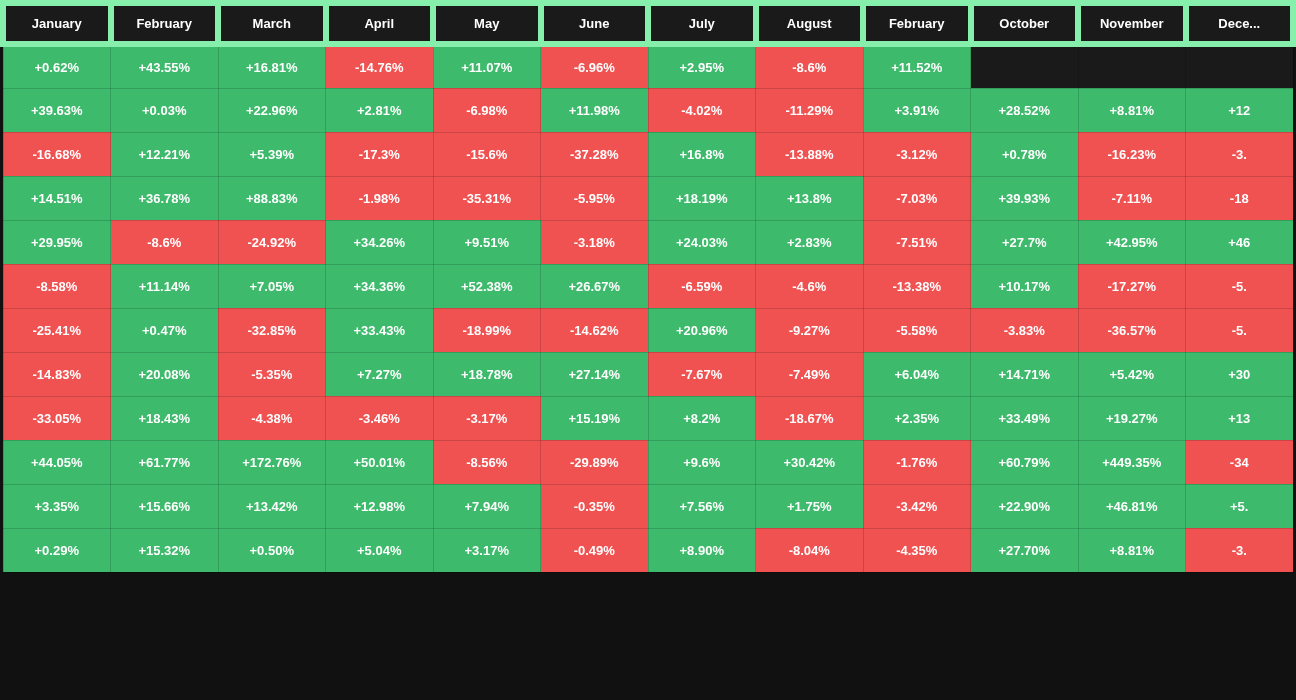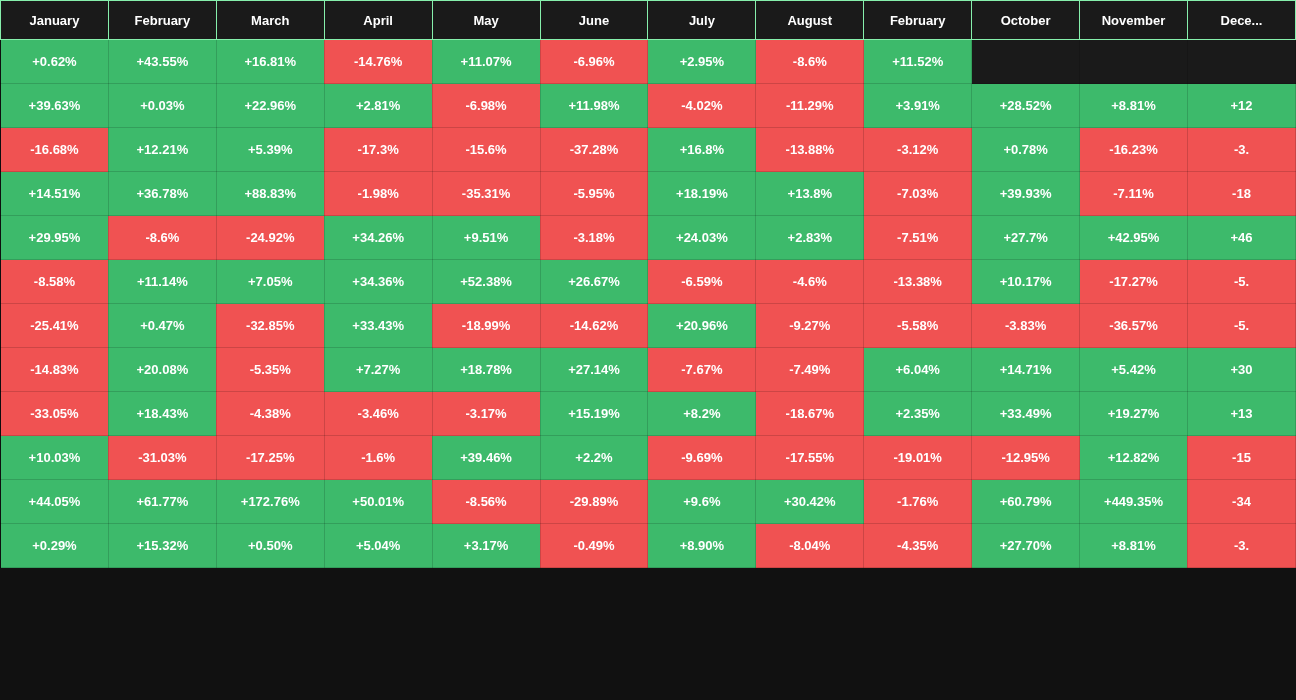--- a/index.html
+++ b/index.html
@@ -24,7 +24,7 @@
       font-weight: 600;
       text-align: center;
       padding: 10px 4px;
-      border: 1px solid #86efac;
+      border: 6px solid #86efac;
       height: 39px;
     }
     td {

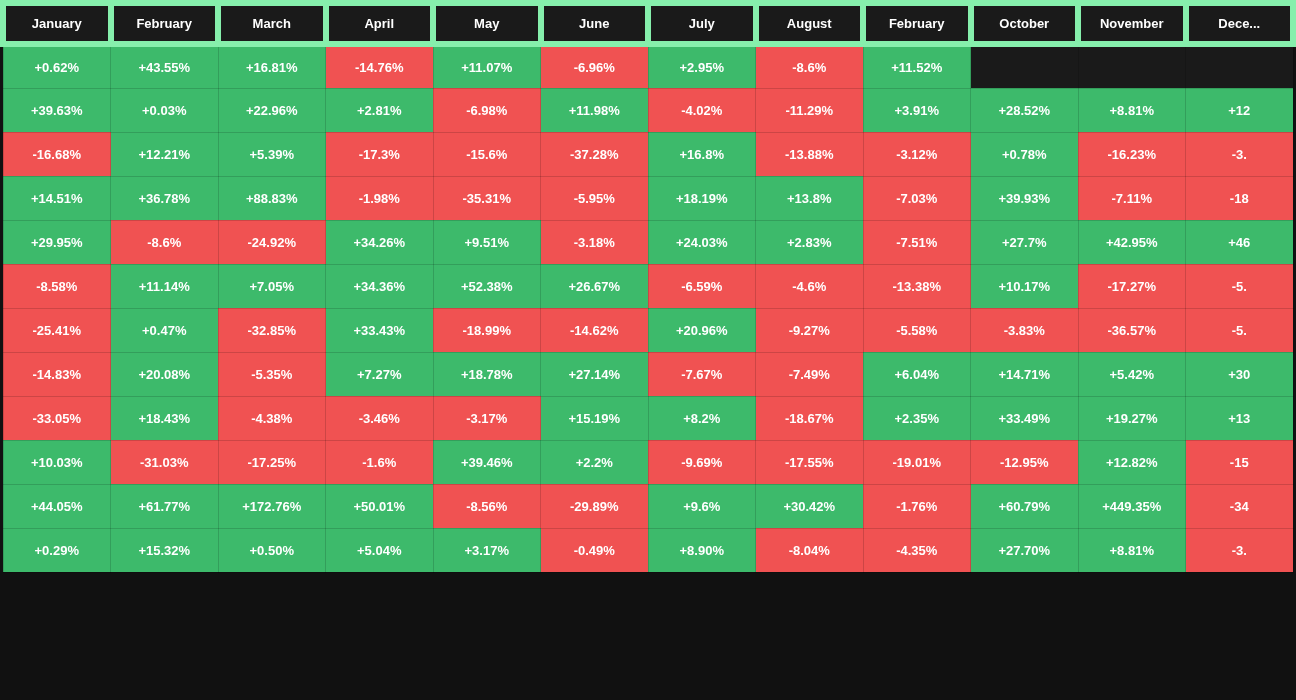--- a/index.html
+++ b/index.html
@@ -189,20 +189,6 @@
           <td class="positive">+13</td>
         </tr>
         <tr>
-          <td class="positive">+10.03%</td>
-          <td class="negative">-31.03%</td>
-          <td class="negative">-17.25%</td>
-          <td class="negative">-1.6%</td>
-          <td class="positive">+39.46%</td>
-          <td class="positive">+2.2%</td>
-          <td class="negative">-9.69%</td>
-          <td class="negative">-17.55%</td>
-          <td class="negative">-19.01%</td>
-          <td class="negative">-12.95%</td>
-          <td class="positive">+12.82%</td>
-          <td class="negative">-15</td>
-        </tr>
-        <tr>
           <td class="positive">+44.05%</td>
           <td class="positive">+61.77%</td>
           <td class="positive">+172.76%</td>

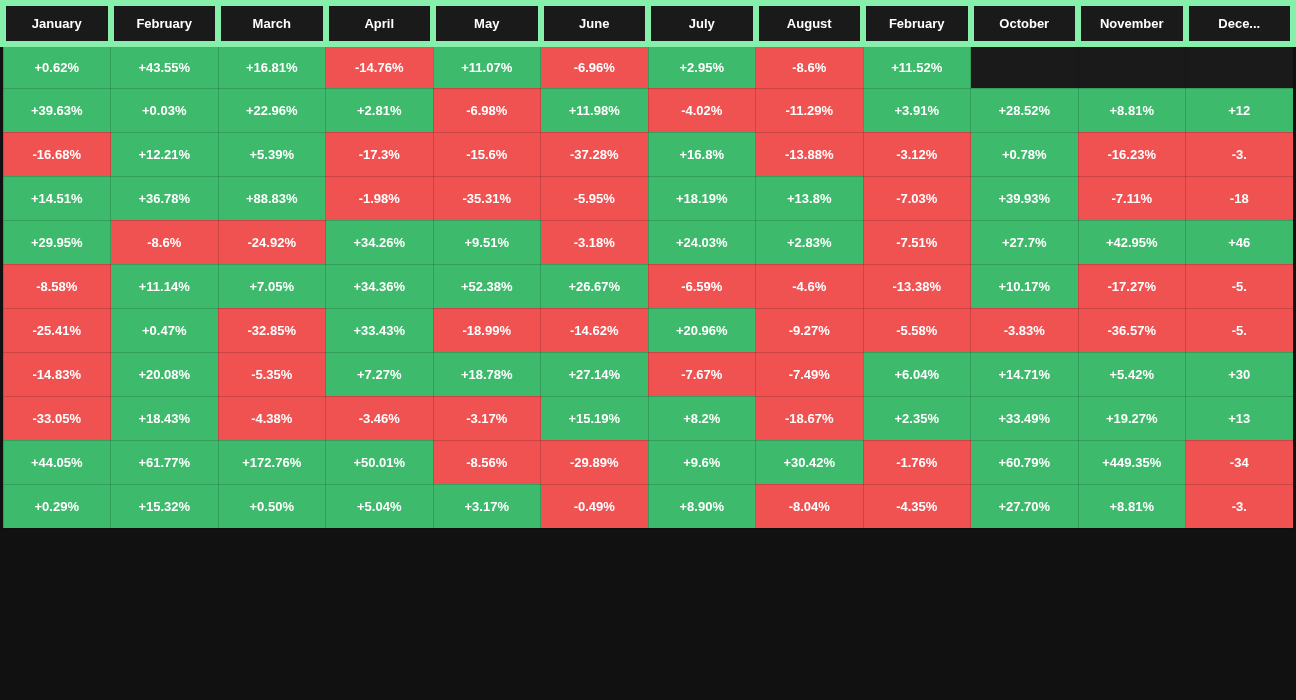--- a/index.html
+++ b/index.html
@@ -203,6 +203,20 @@
           <td class="negative">-34</td>
         </tr>
         <tr>
+          <td class="positive">+3.35%</td>
+          <td class="positive">+15.66%</td>
+          <td class="positive">+13.42%</td>
+          <td class="positive">+12.98%</td>
+          <td class="positive">+7.94%</td>
+          <td class="negative">-0.35%</td>
+          <td class="positive">+7.56%</td>
+          <td class="positive">+1.75%</td>
+          <td class="negative">-3.42%</td>
+          <td class="positive">+22.90%</td>
+          <td class="positive">+46.81%</td>
+          <td class="positive">+5.</td>
+        </tr>
+        <tr>
           <td class="positive">+0.29%</td>
           <td class="positive">+15.32%</td>
           <td class="positive">+0.50%</td>

